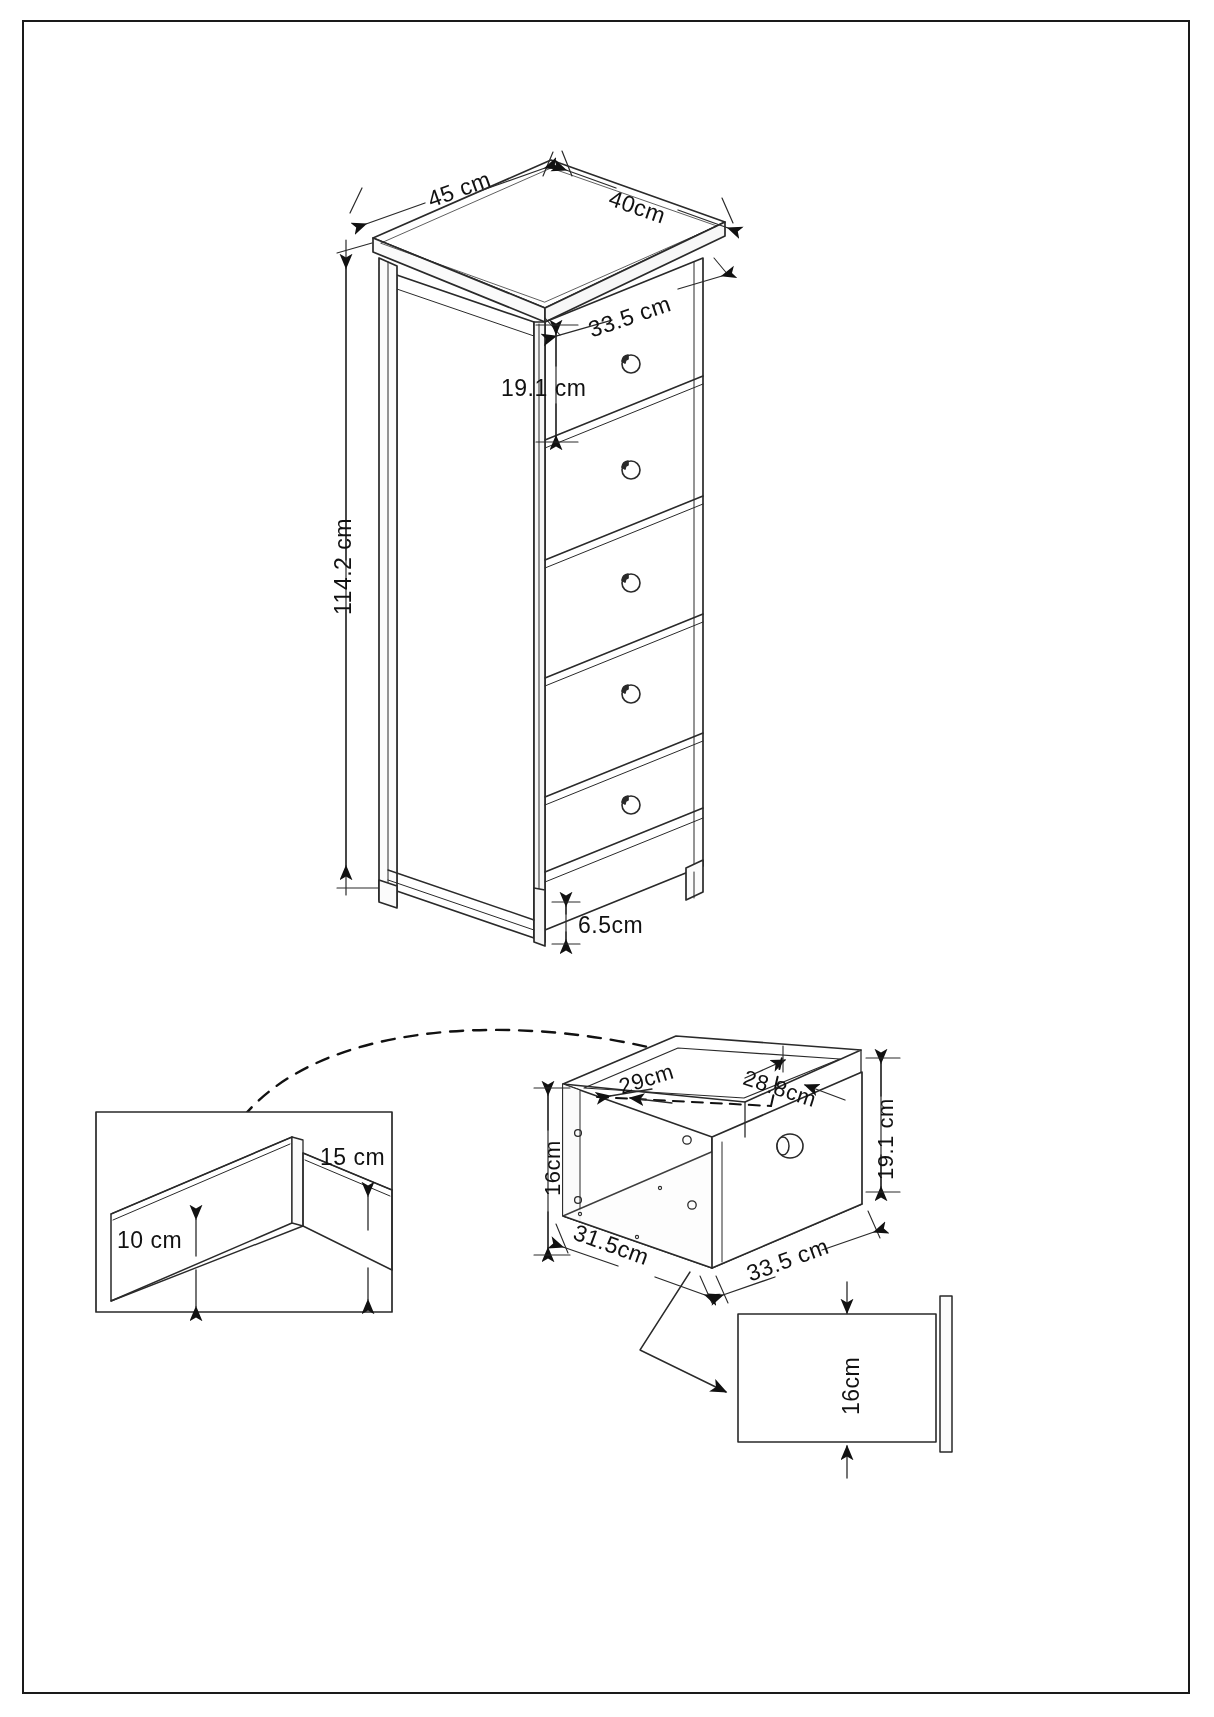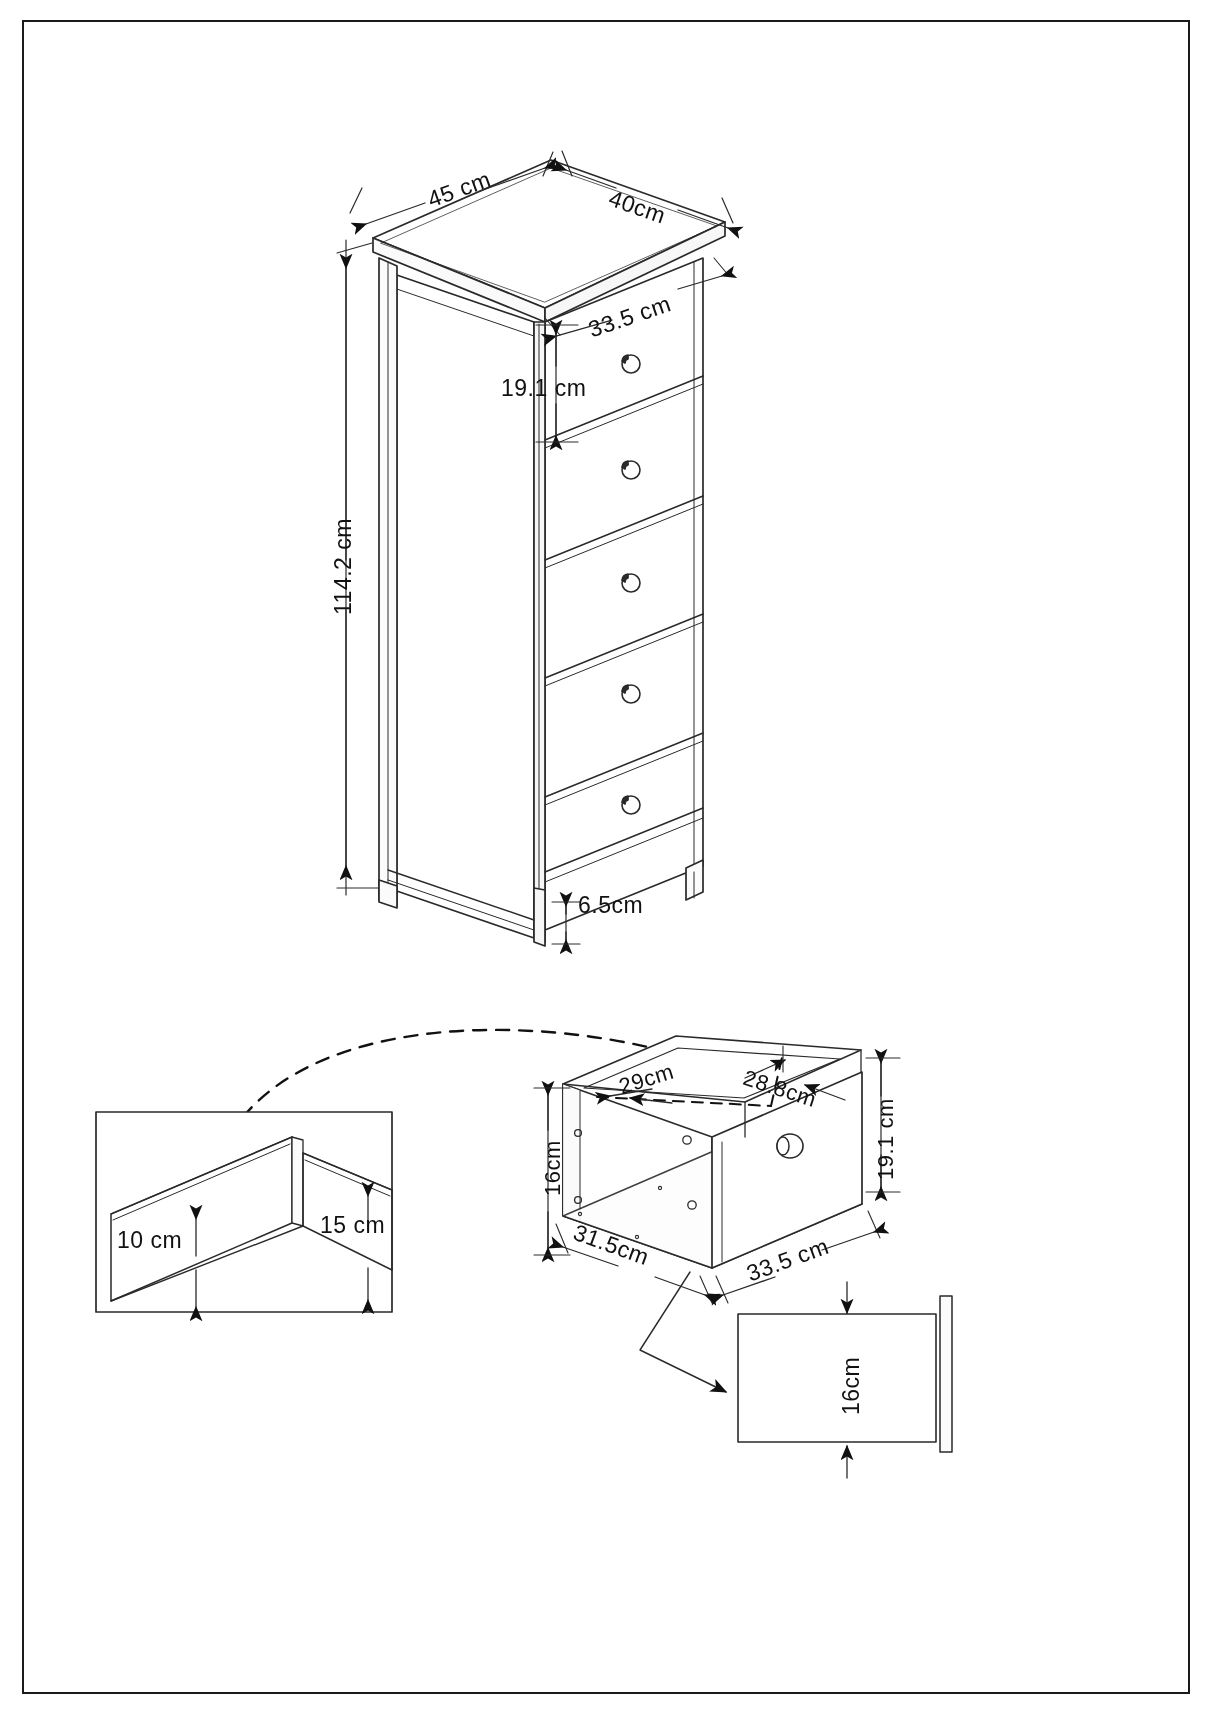--- a/index.html
+++ b/index.html
@@ -222,7 +222,7 @@
 
   <div class="dimtxt lg" style="left:330px;top:615px;transform:rotate(-90deg);transform-origin:left top;">114.2 cm</div>
 
-  <div class="dimtxt lg" style="left:578px;top:892px;">6.5cm</div>
+  <div class="dimtxt lg" style="left:578px;top:912px;">6.5cm</div>
 
   <div class="dimtxt" style="left:616px;top:1075px;transform:rotate(-17deg);transform-origin:left top;">29cm</div>
 

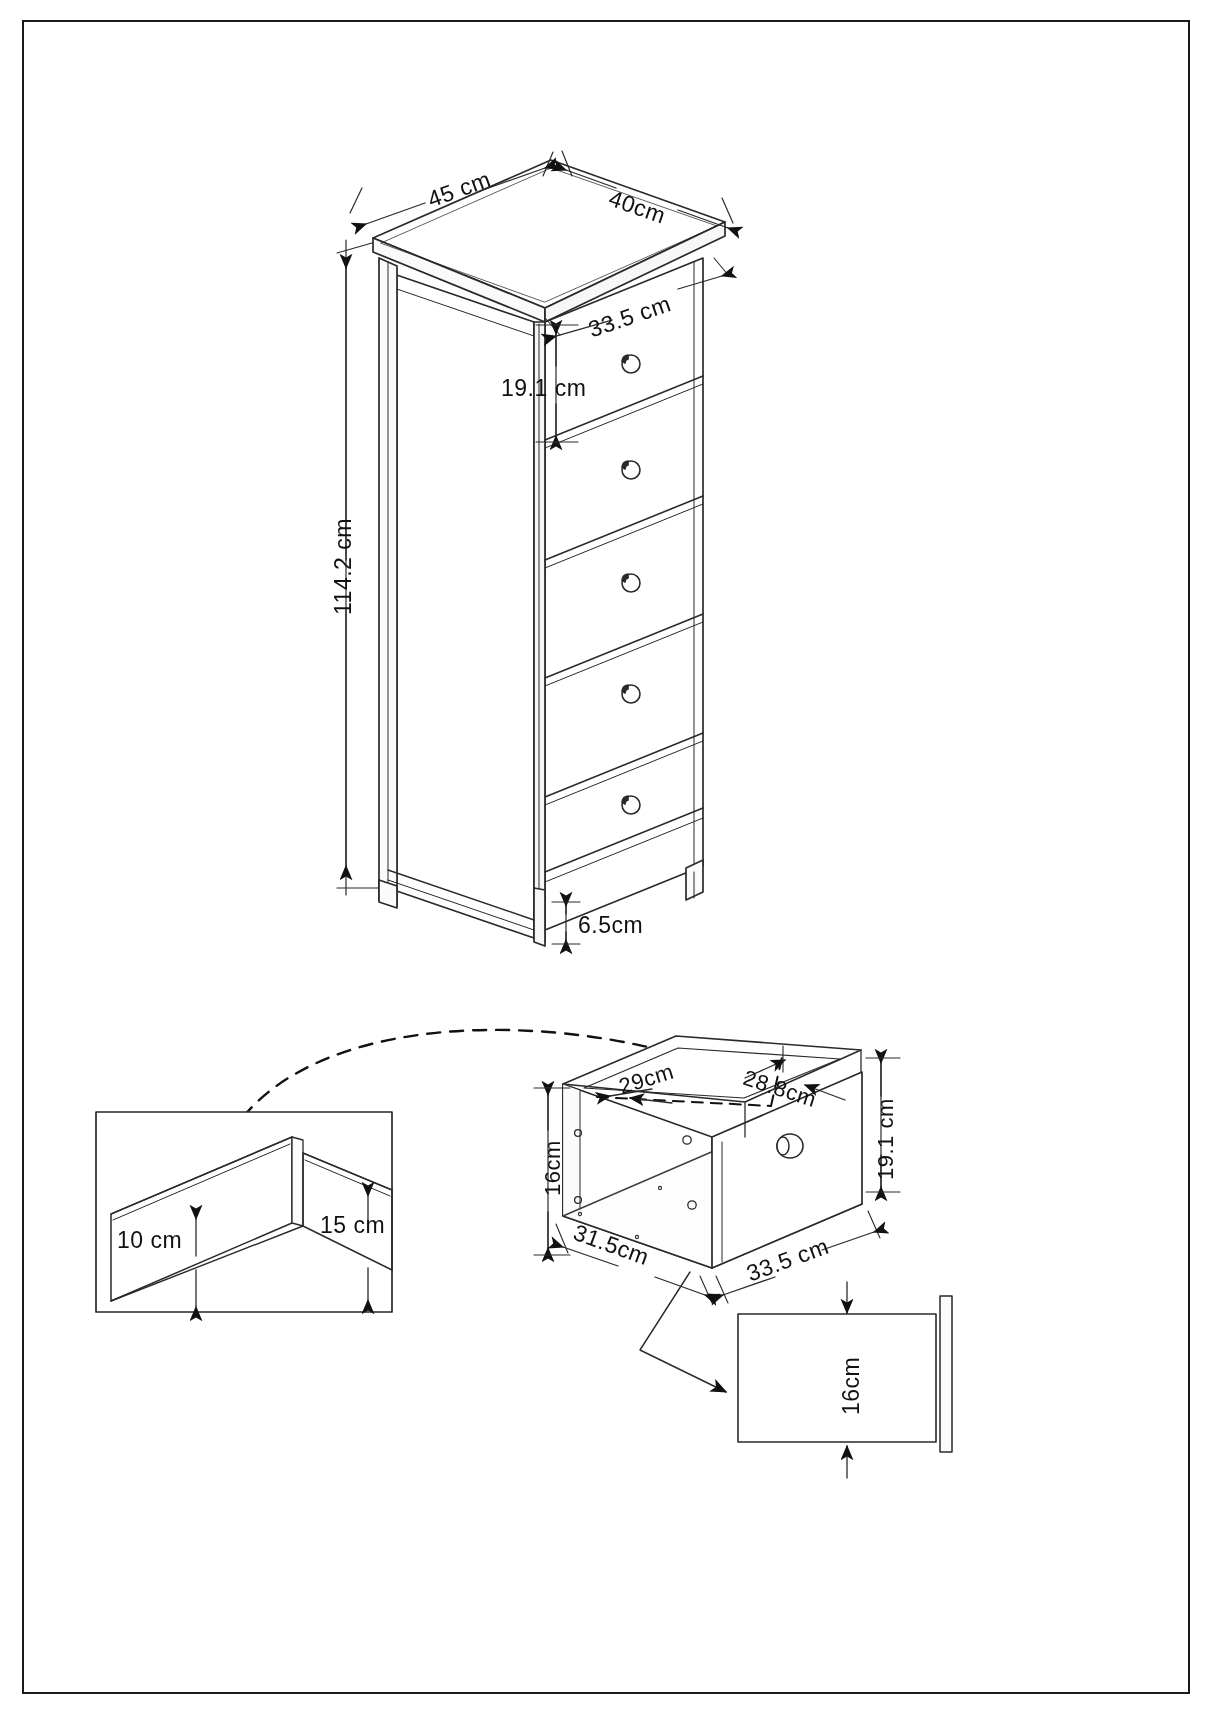--- a/index.html
+++ b/index.html
@@ -238,7 +238,7 @@
 
   <div class="dimtxt lg" style="left:117px;top:1227px;">10 cm</div>
 
-  <div class="dimtxt lg" style="left:320px;top:1212px;text-align:center;">15 cm</div>
+  <div class="dimtxt lg" style="left:320px;top:1144px;text-align:center;">15 cm</div>
 
   <div class="dimtxt lg" style="left:838px;top:1415px;transform:rotate(-90deg);transform-origin:left top;">16cm</div>
 

